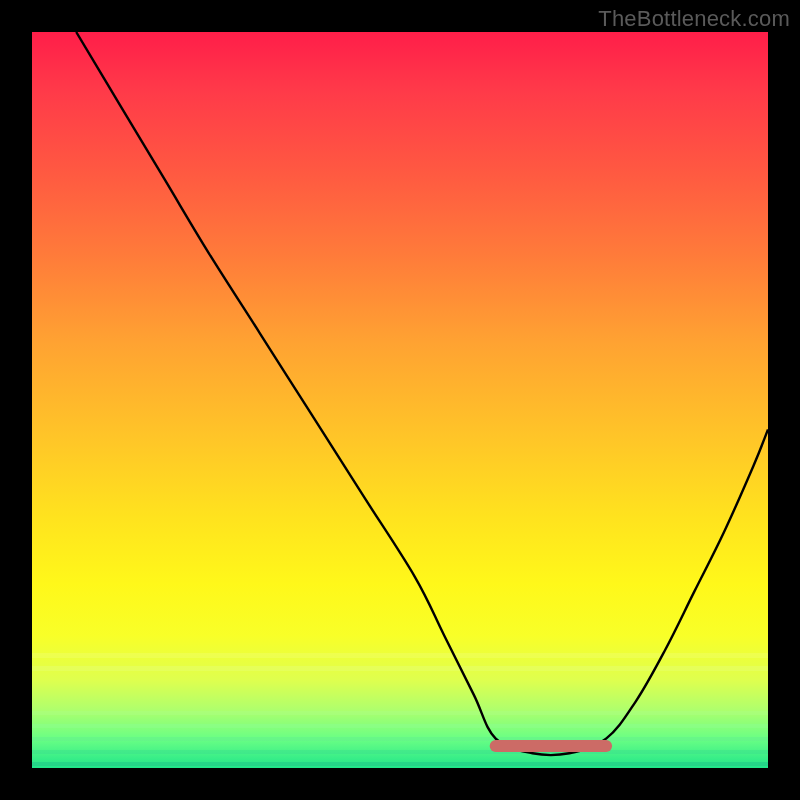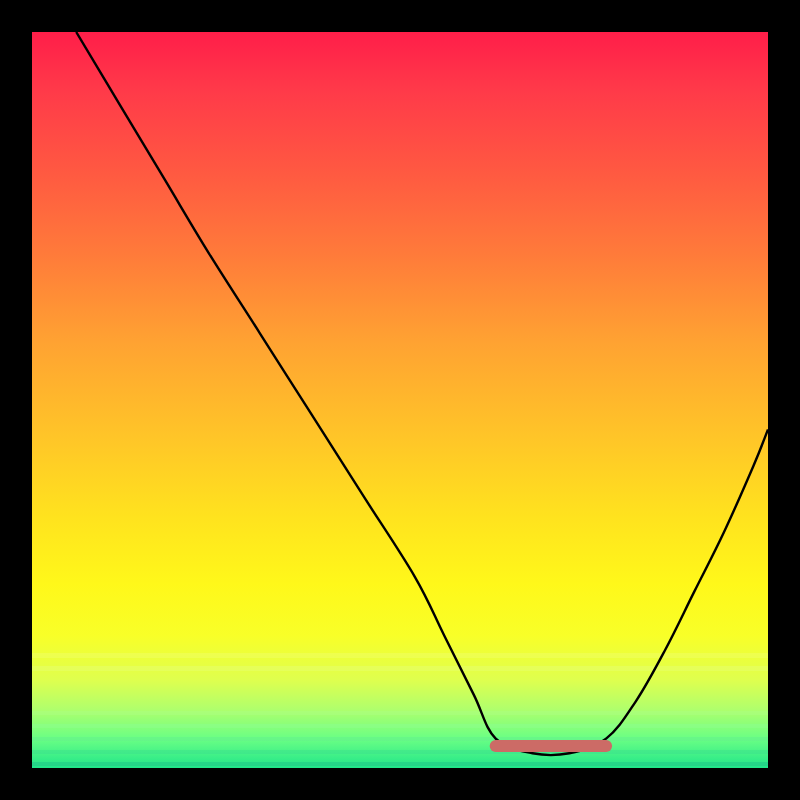--- a/index.html
+++ b/index.html
@@ -104,6 +104,7 @@
 
 <div class="outer">
 
+  <div class="watermark">TheBottleneck.com</div>
 
   <div class="plot">
 

